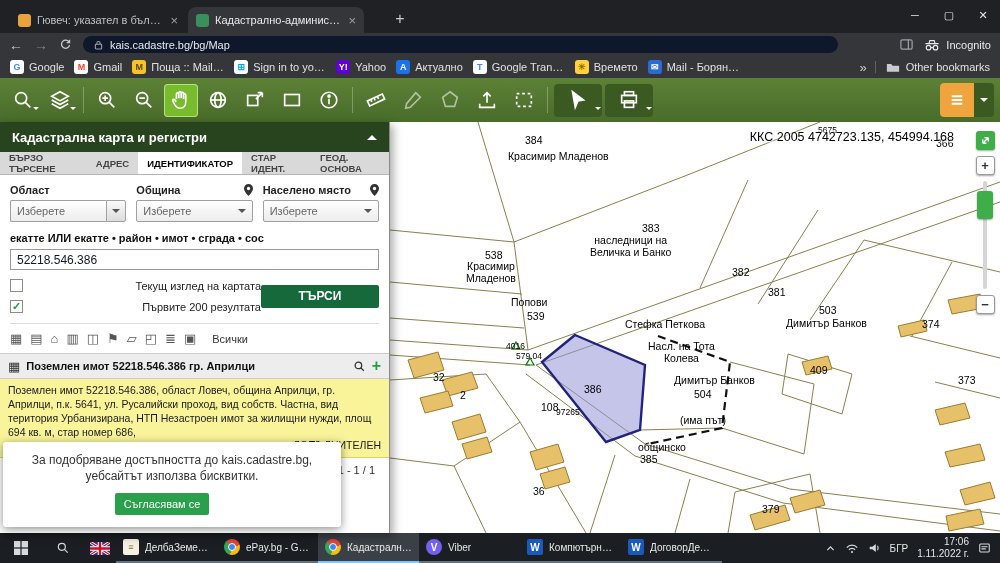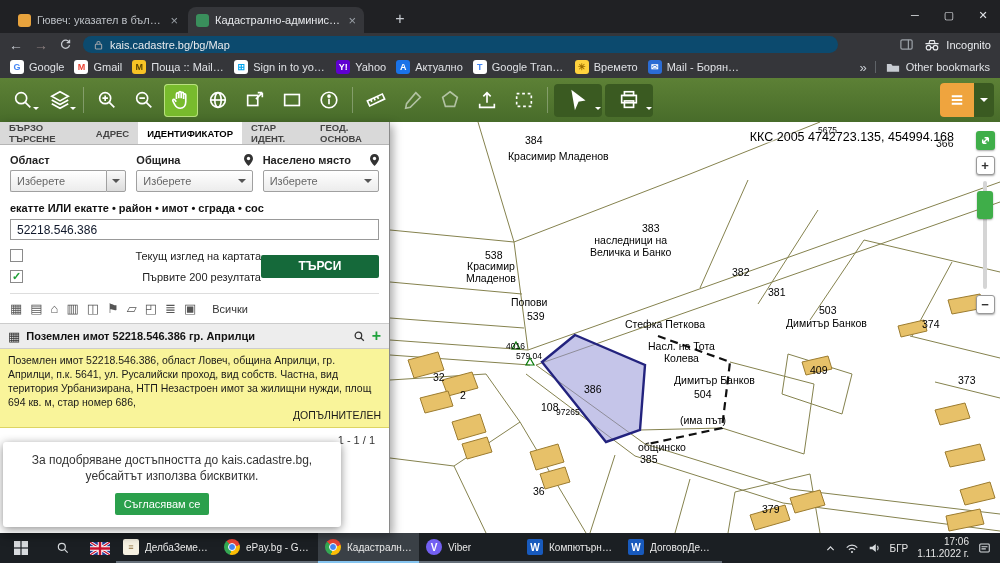--- a/index.html
+++ b/index.html
@@ -22,7 +22,7 @@
   #navbar { position:absolute; top:33px; left:0; right:0; height:23px; background:#35363a; display:flex; align-items:center; padding:0 9px; gap:11px; }
   .navbtn { color:#c7cbd1; font-size:14px; line-height:1; }
   .navbtn.dim { color:#8d8080; }
-  #addressbar { flex:1; max-width:755px; height:17px; background:#0c4a6e; border-radius:9px; display:flex; align-items:center; gap:6px; padding:0 10px; }
+  #addressbar { flex:1; max-width:755px; height:17px; background:#0f172a; border-radius:9px; display:flex; align-items:center; gap:6px; padding:0 10px; }
   #addressbar .url { color:#e8eaed; font-size:11px; }
   .nav-right { display:flex; align-items:center; gap:10px; margin-left:auto; }
   #incognito-badge { display:flex; align-items:center; gap:6px; color:#e8eaed; font-size:11px; }

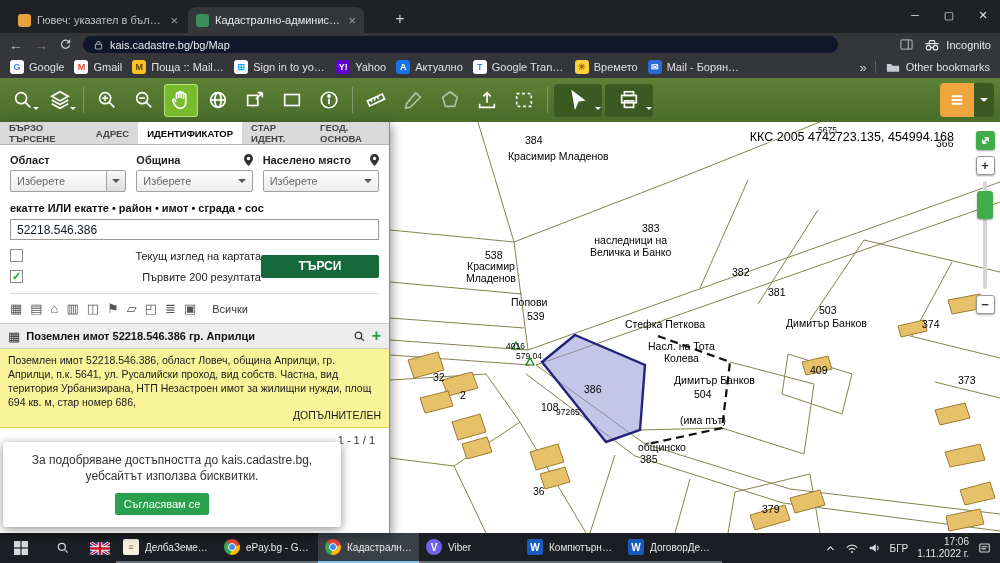--- a/index.html
+++ b/index.html
@@ -444,6 +444,10 @@
   </div>
 
   <div id="sidebar">
+    <div class="sb-header">
+      <span>Кадастрална карта и регистри</span>
+      <span class="chev-up"></span>
+    </div>
     <div class="sb-tabs" id="sb-tabs">
         <div class="sb-tab">БЪРЗО ТЪРСЕНЕ</div>
         <div class="sb-tab">АДРЕС</div>

